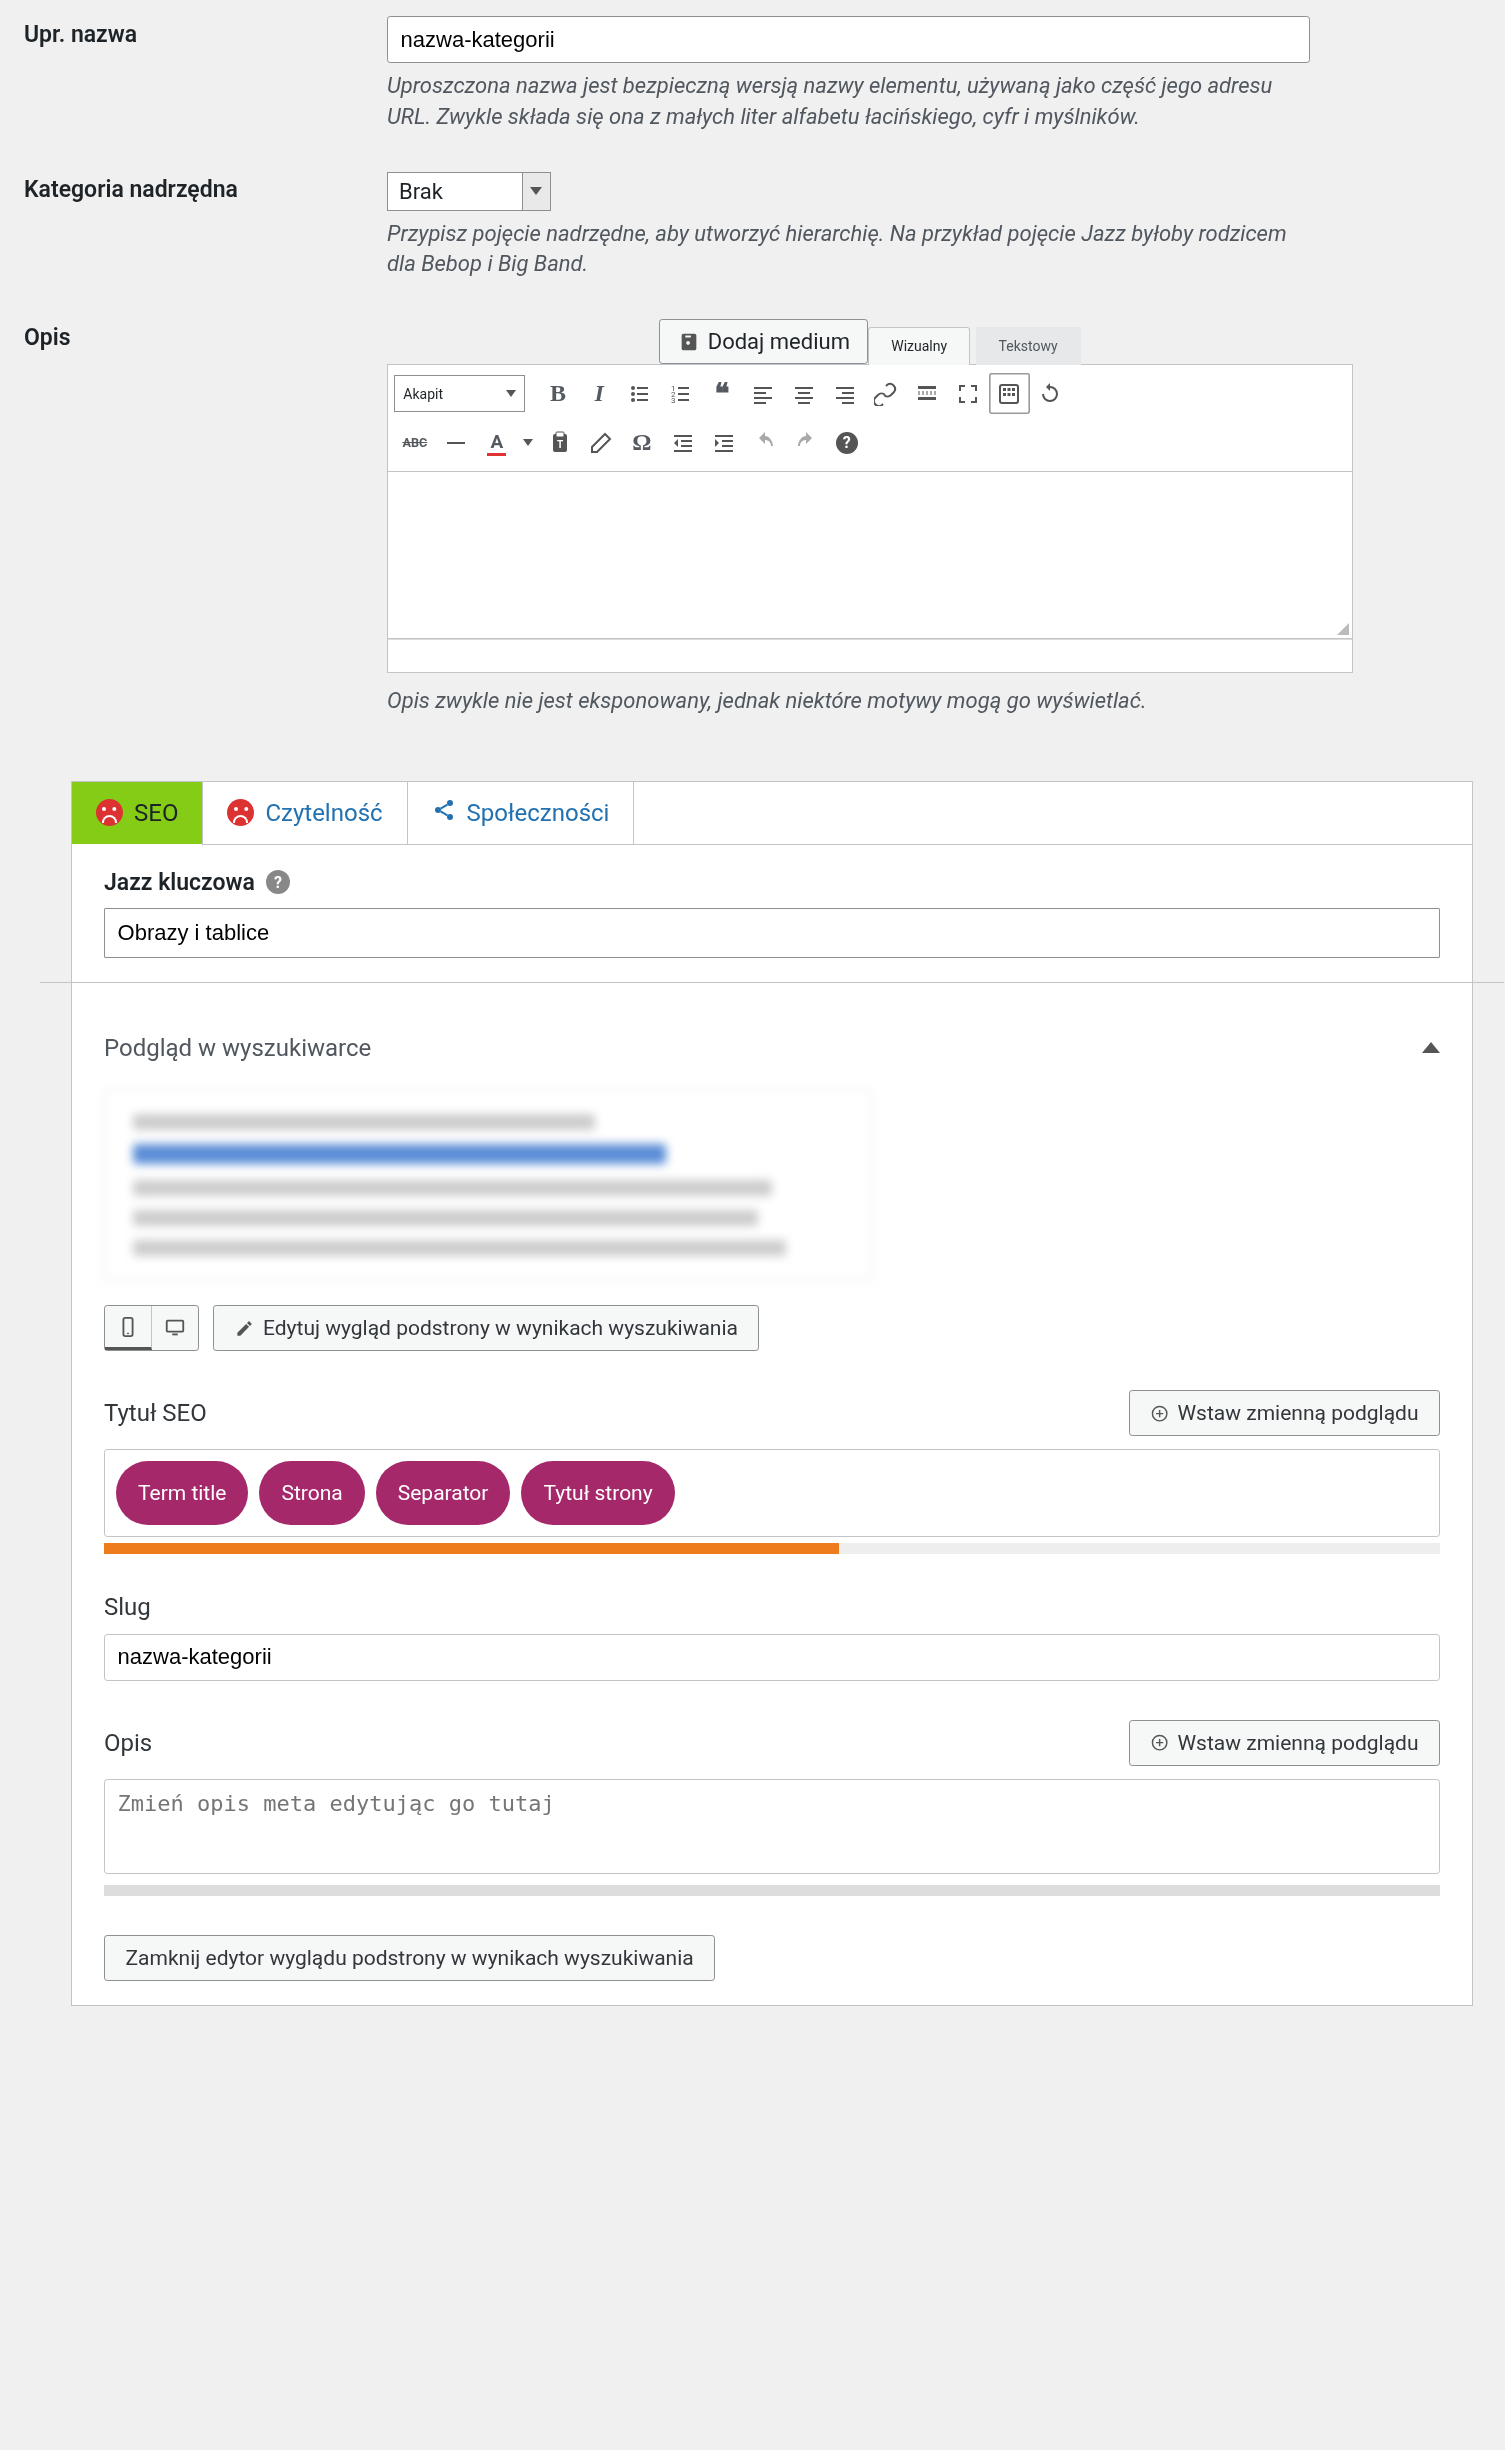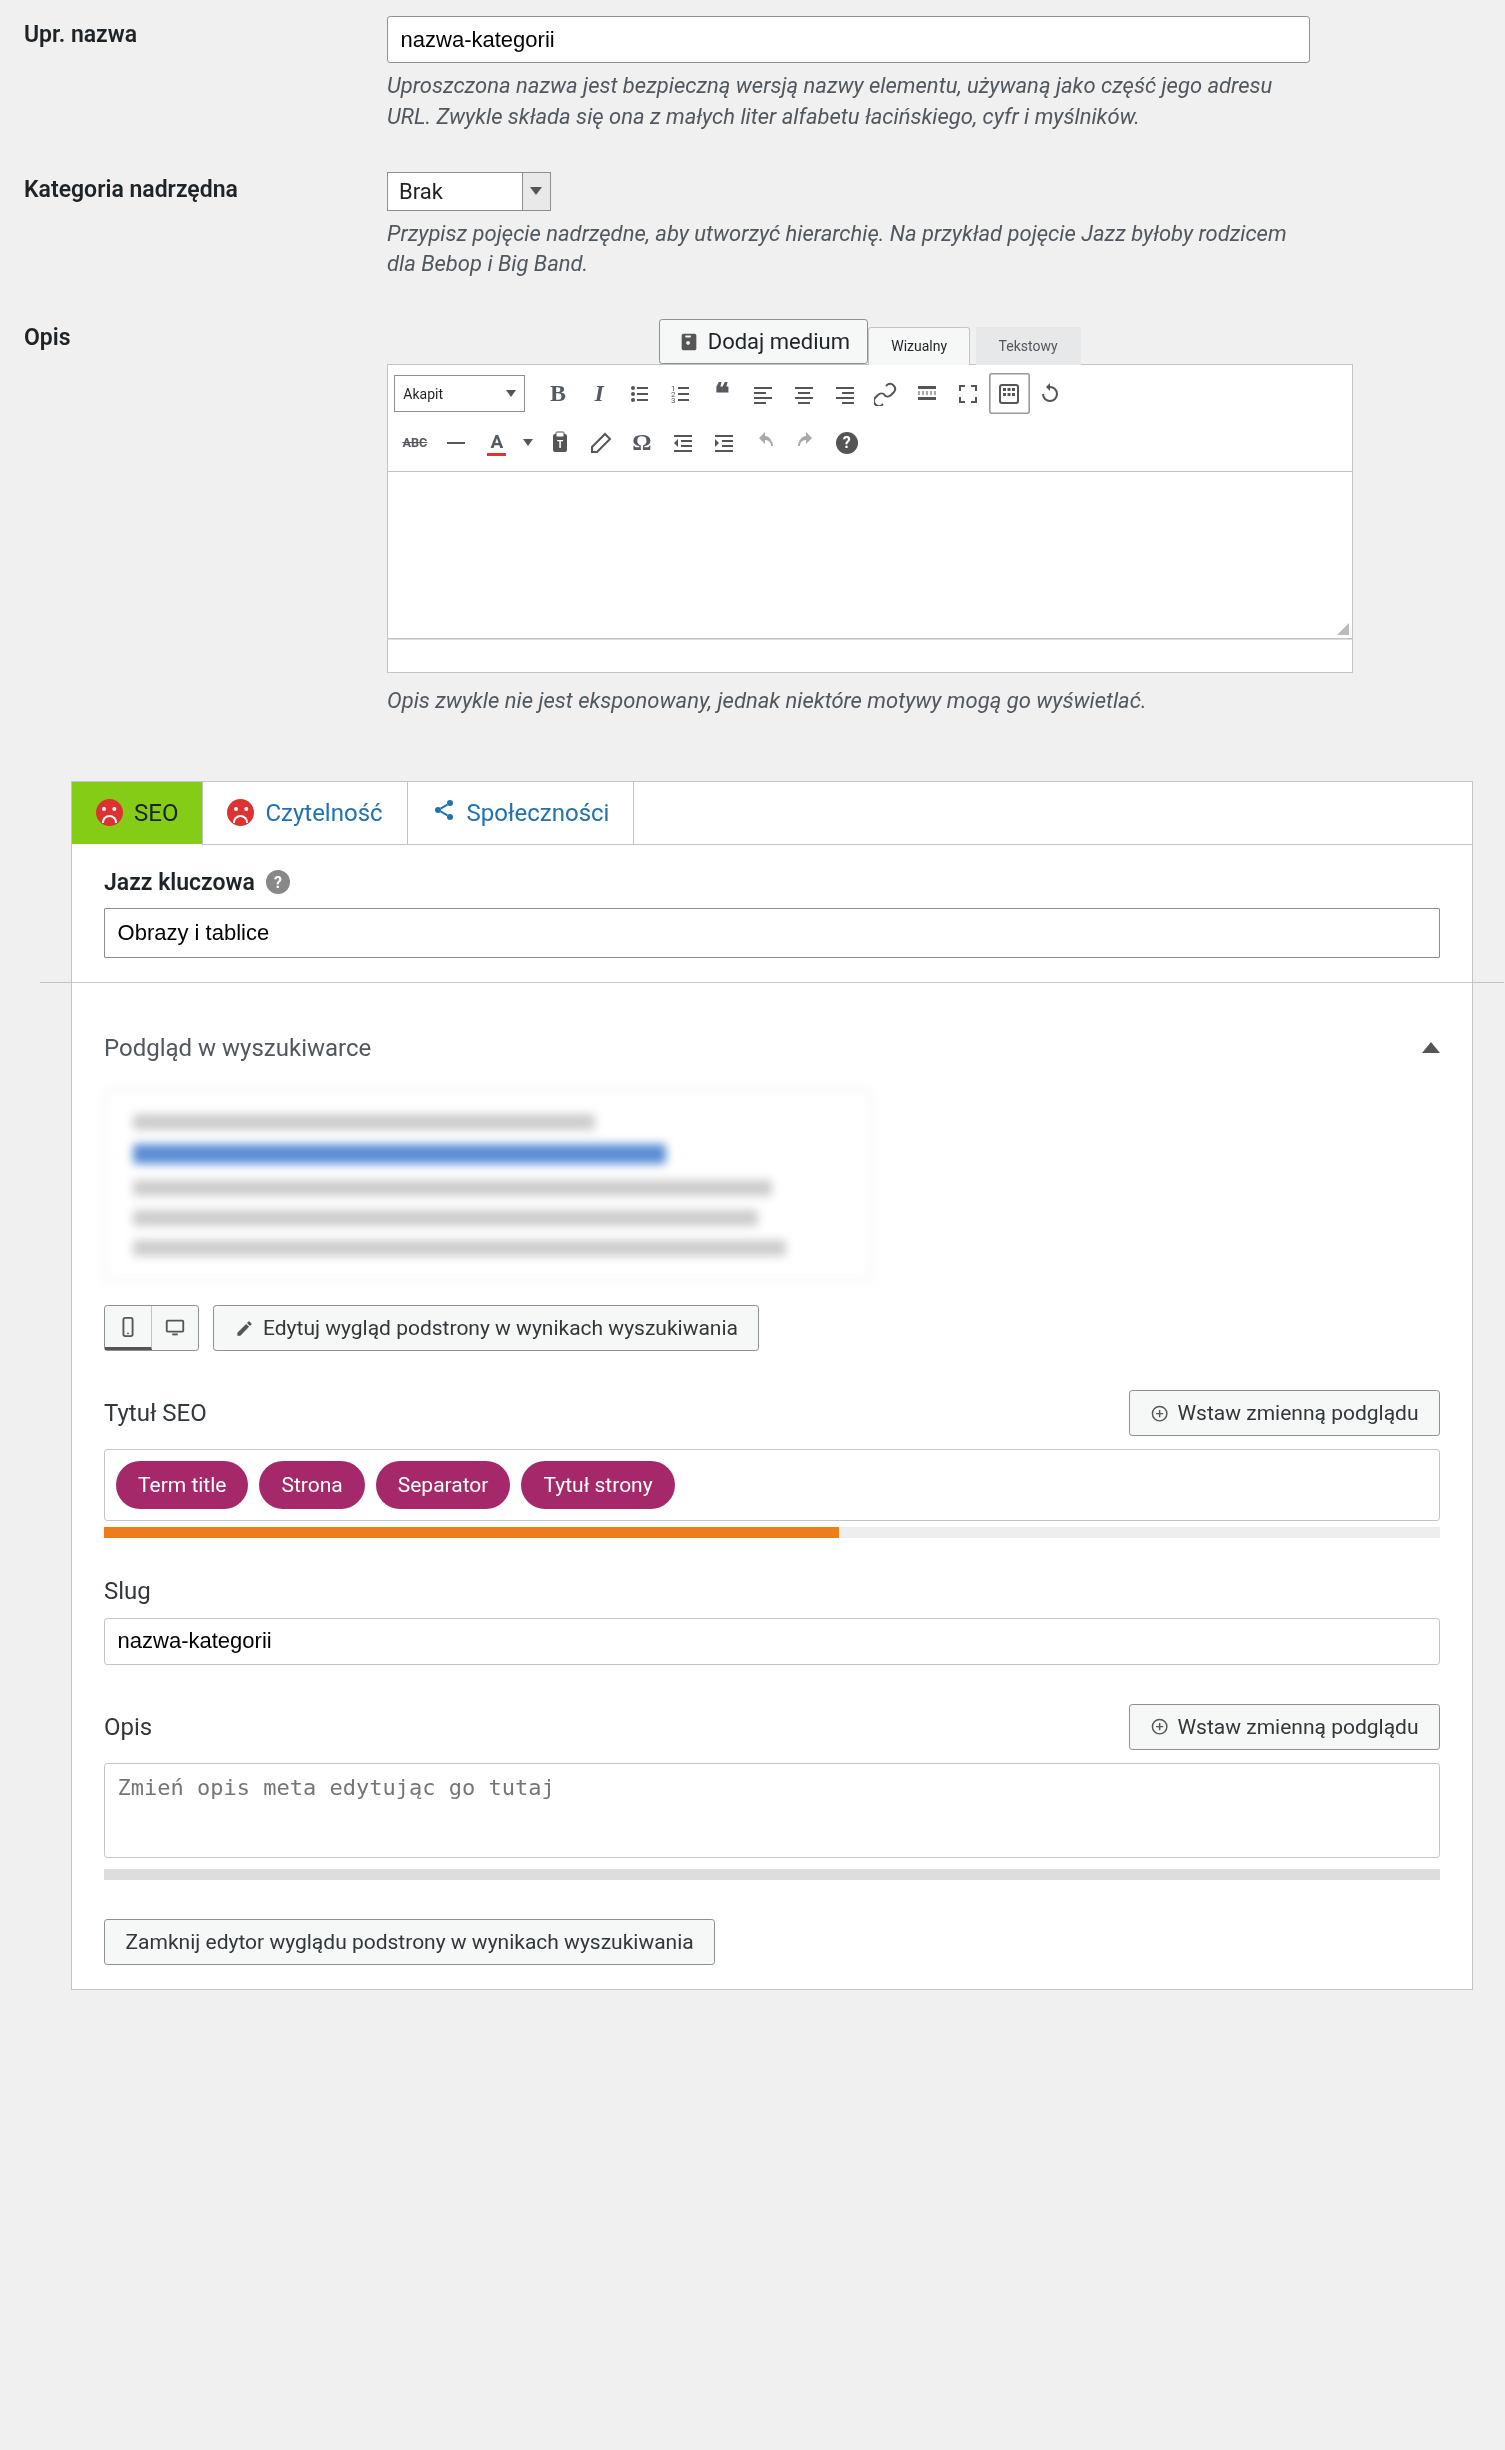--- a/index.html
+++ b/index.html
@@ -61,7 +61,7 @@
 .grey-btn{border:0.8px solid #8c8f94;background:#f6f7f7;border-radius:3.2px;height:44px;display:inline-flex;align-items:center;gap:9.5px;padding:0 20.5px;font-size:21px;color:#32373c;cursor:pointer;}
 .field-label{font-size:24px;color:#32373c;margin:39px 0 12.6px;display:flex;justify-content:space-between;align-items:center;}
 .pill-row{border:0.8px solid #c3c4c7;border-radius:3.2px;padding:11px;display:flex;gap:11px;flex-wrap:wrap;background:#fff;}
-.pill{background:#a4286a;color:#fff;border-radius:32px;padding:12px 22px;font-size:21px;}
+.pill{background:#a4286a;color:#fff;border-radius:32px;padding:20px 22px;font-size:21px;}
 .prog-bar{height:11px;background:#eee;margin-top:6.3px;position:relative;}
 .prog-fill{height:100%;background:#ee7c1b;}
 .slug-input{width:100%;height:47px;border:0.8px solid #c3c4c7;border-radius:3.2px;padding:0 12.6px;font-size:22px;box-sizing:border-box;}

